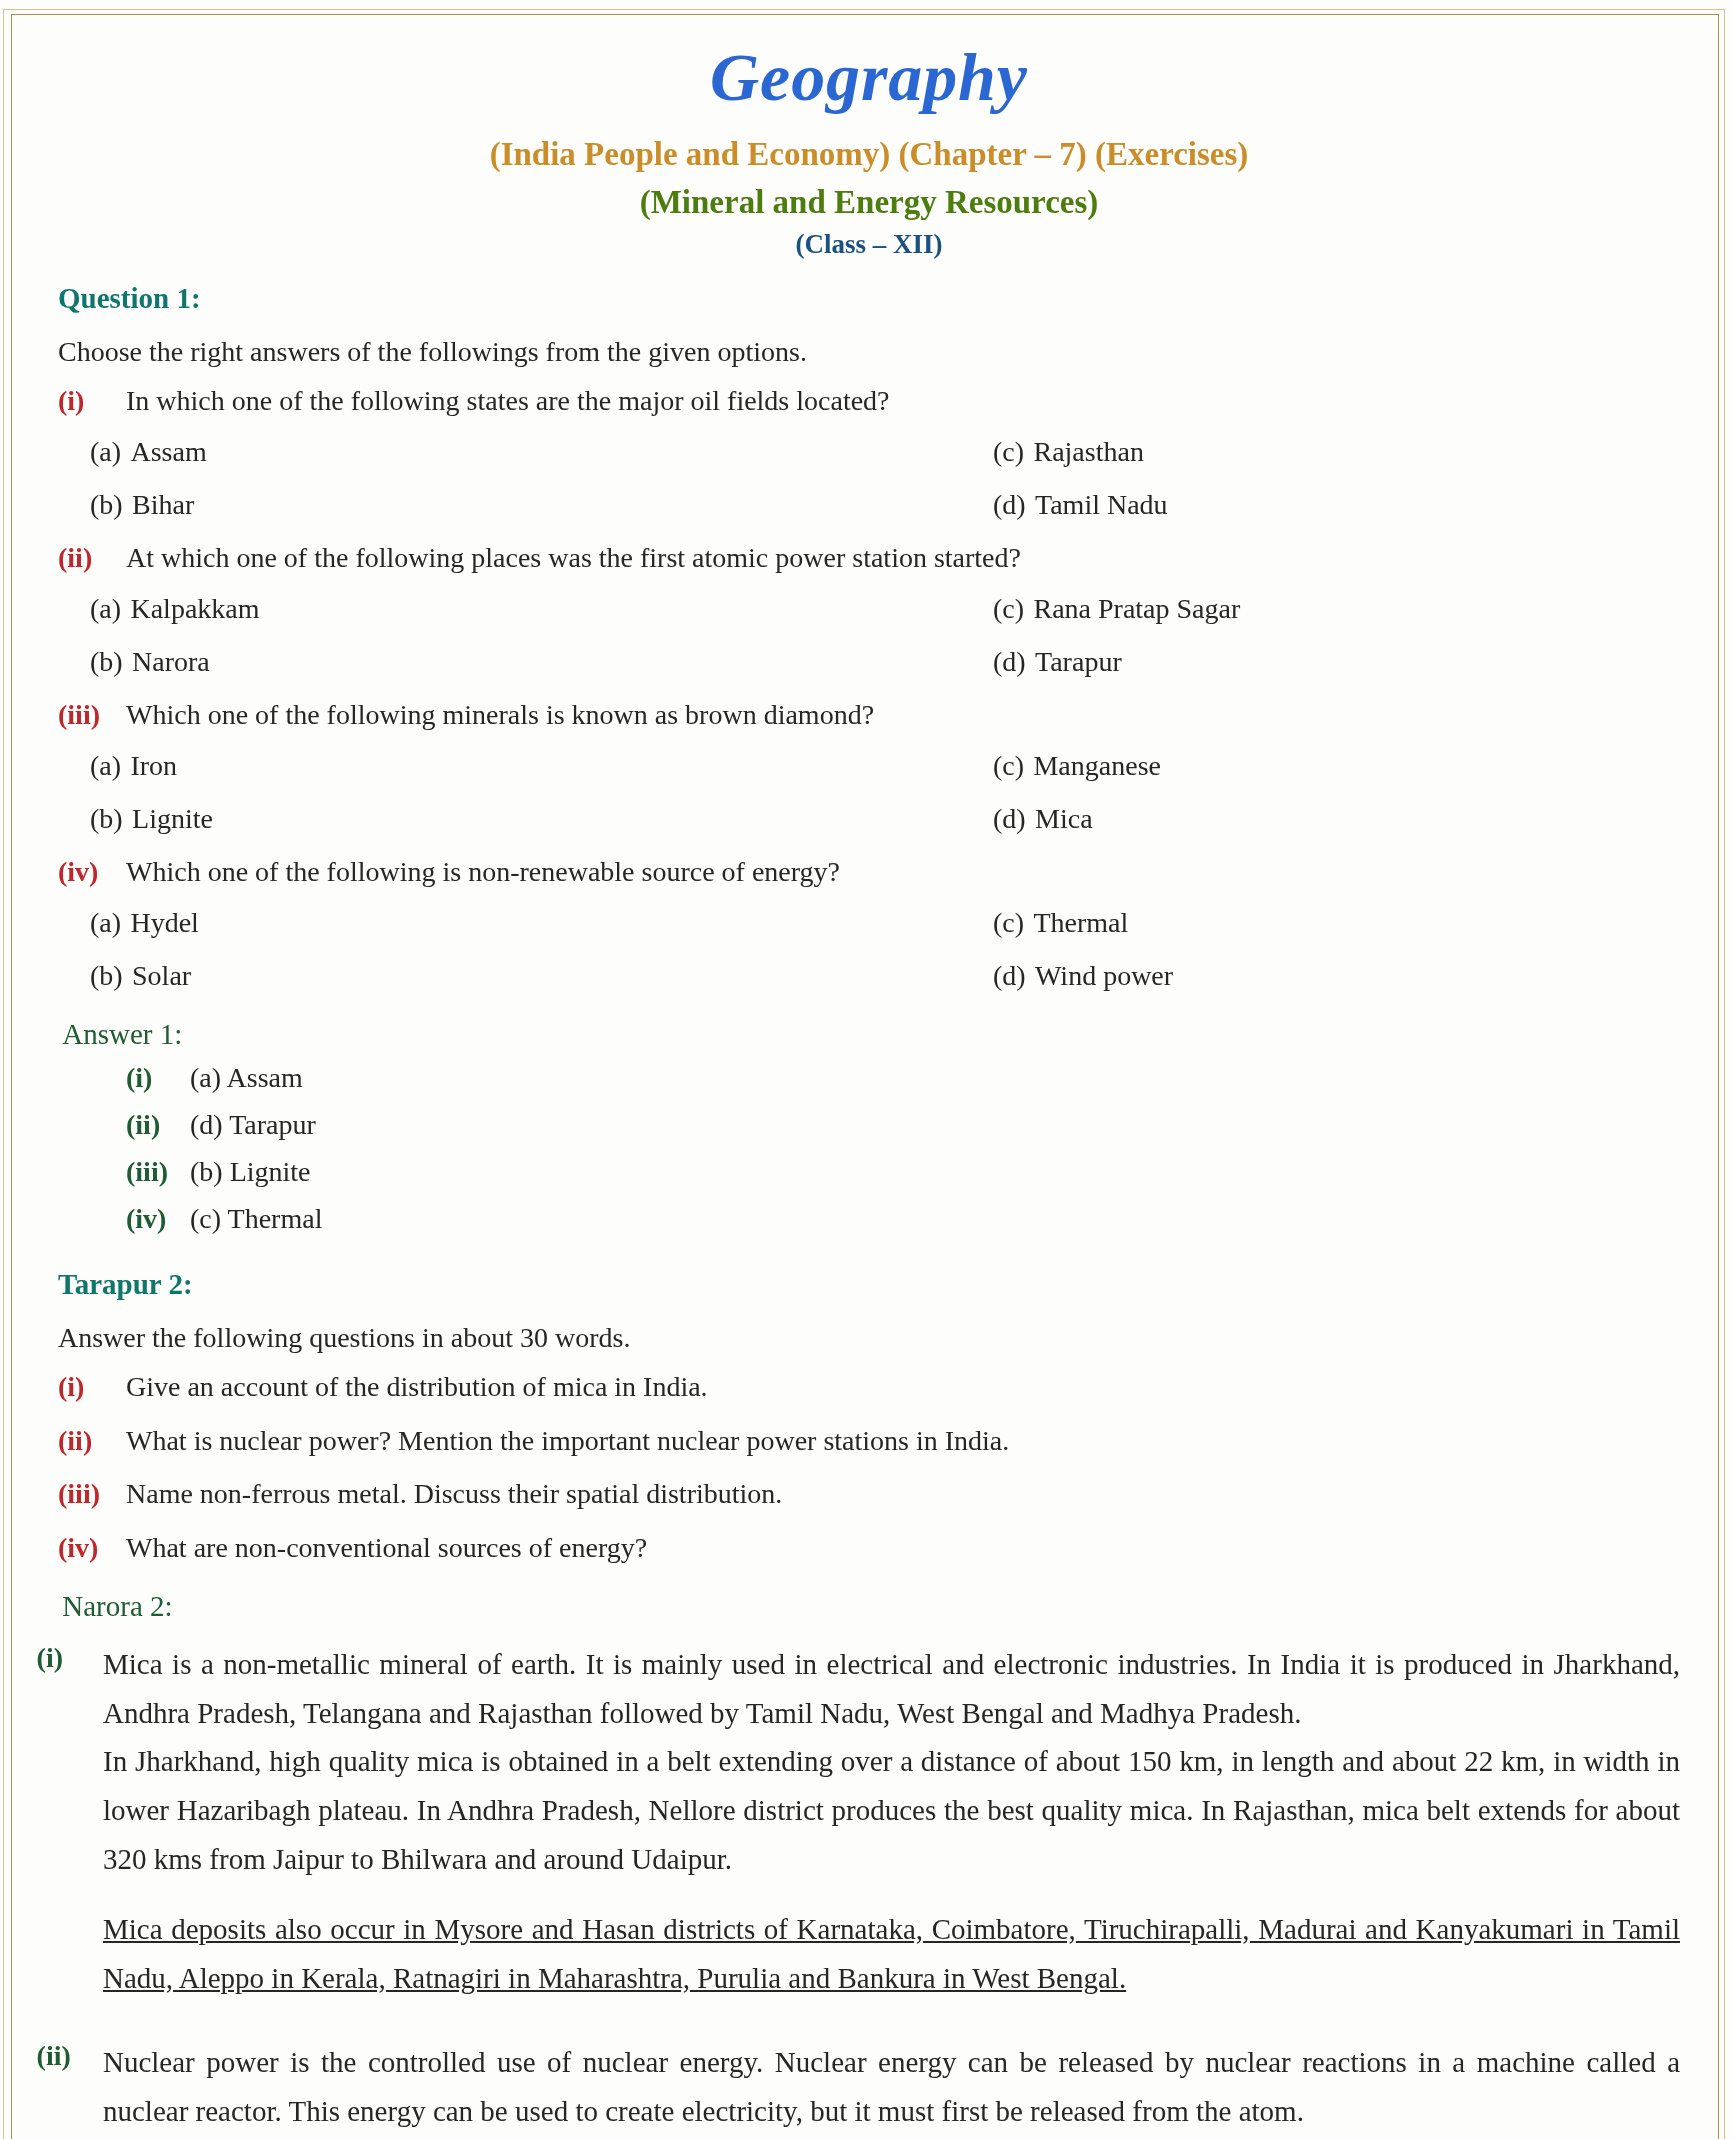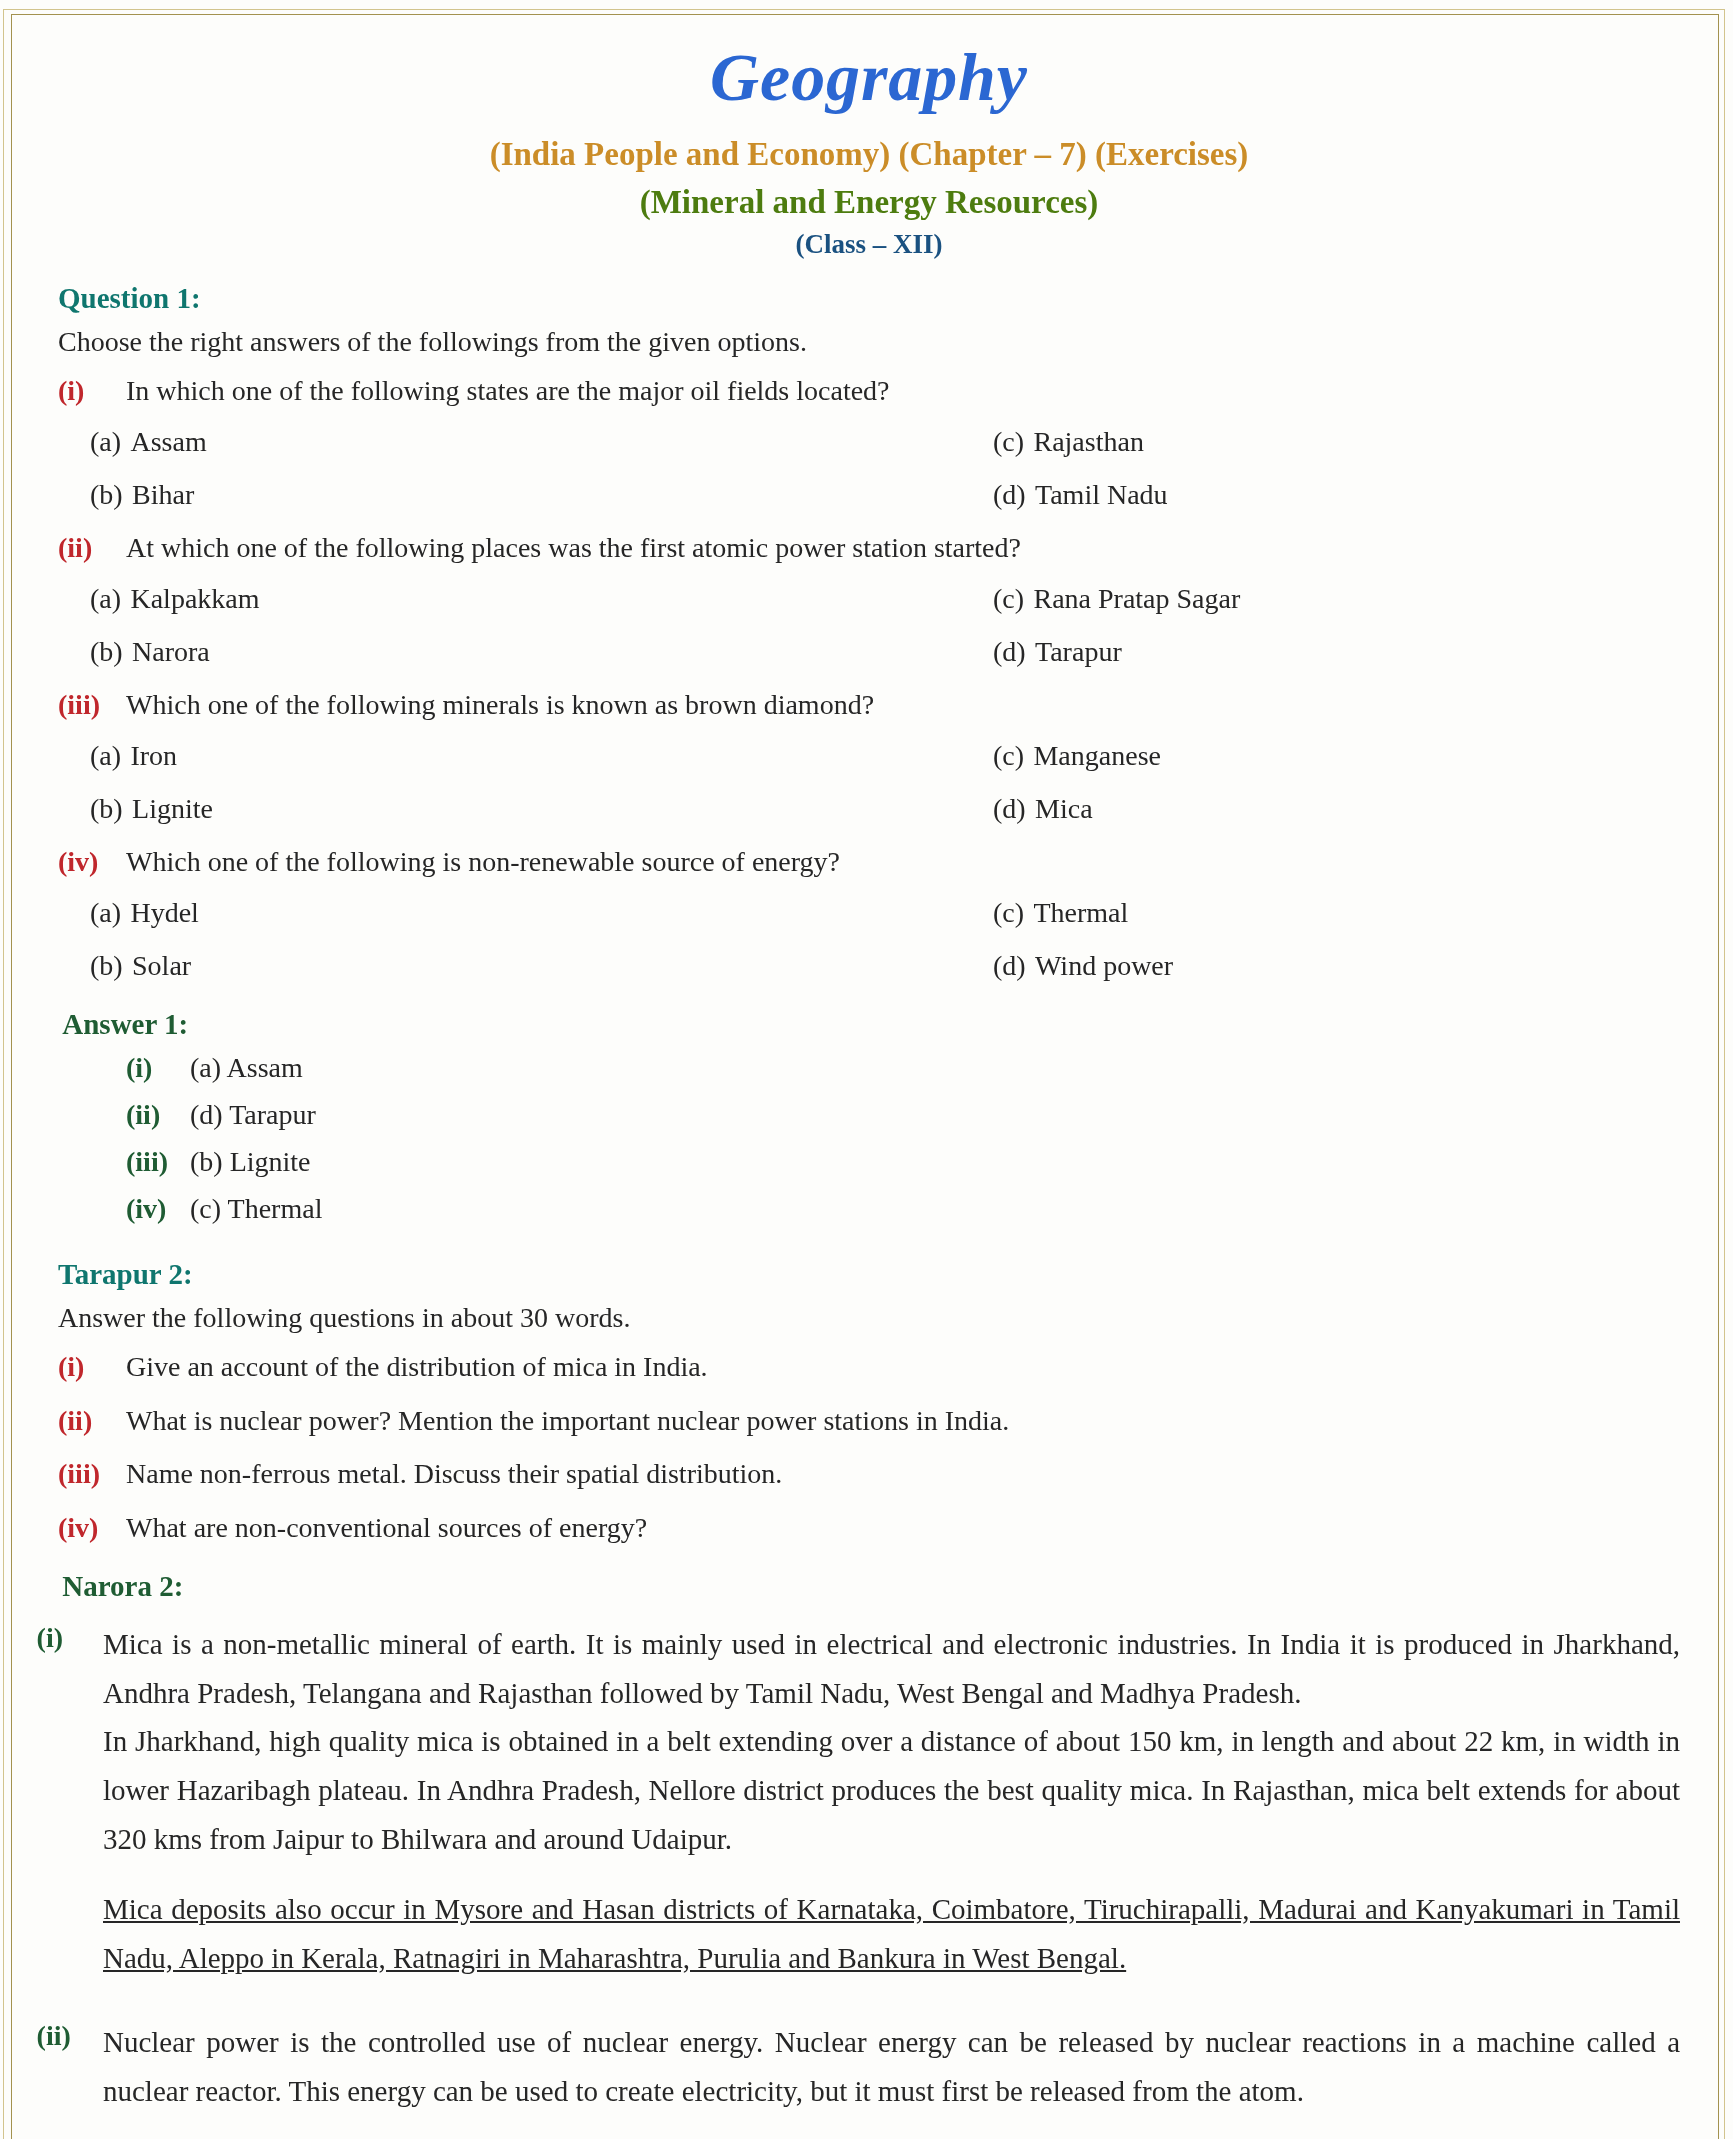--- a/index.html
+++ b/index.html
@@ -35,7 +35,7 @@
 
   .q-heading { margin: 22px 0 0; font-size: 29px; font-weight: bold; color: #0f766e; }
   .a-heading { margin: 21.4px 0 0 4.3px; font-size: 29px; font-weight: bold; color: #1f5c33; }
-  .intro { margin: 11px 0 0; font-size: 28px; }
+  .intro { margin: 21px 0 0; font-size: 28px; }
 
   .q-item {
     position: relative; margin-top: 13px; padding-left: 68px;

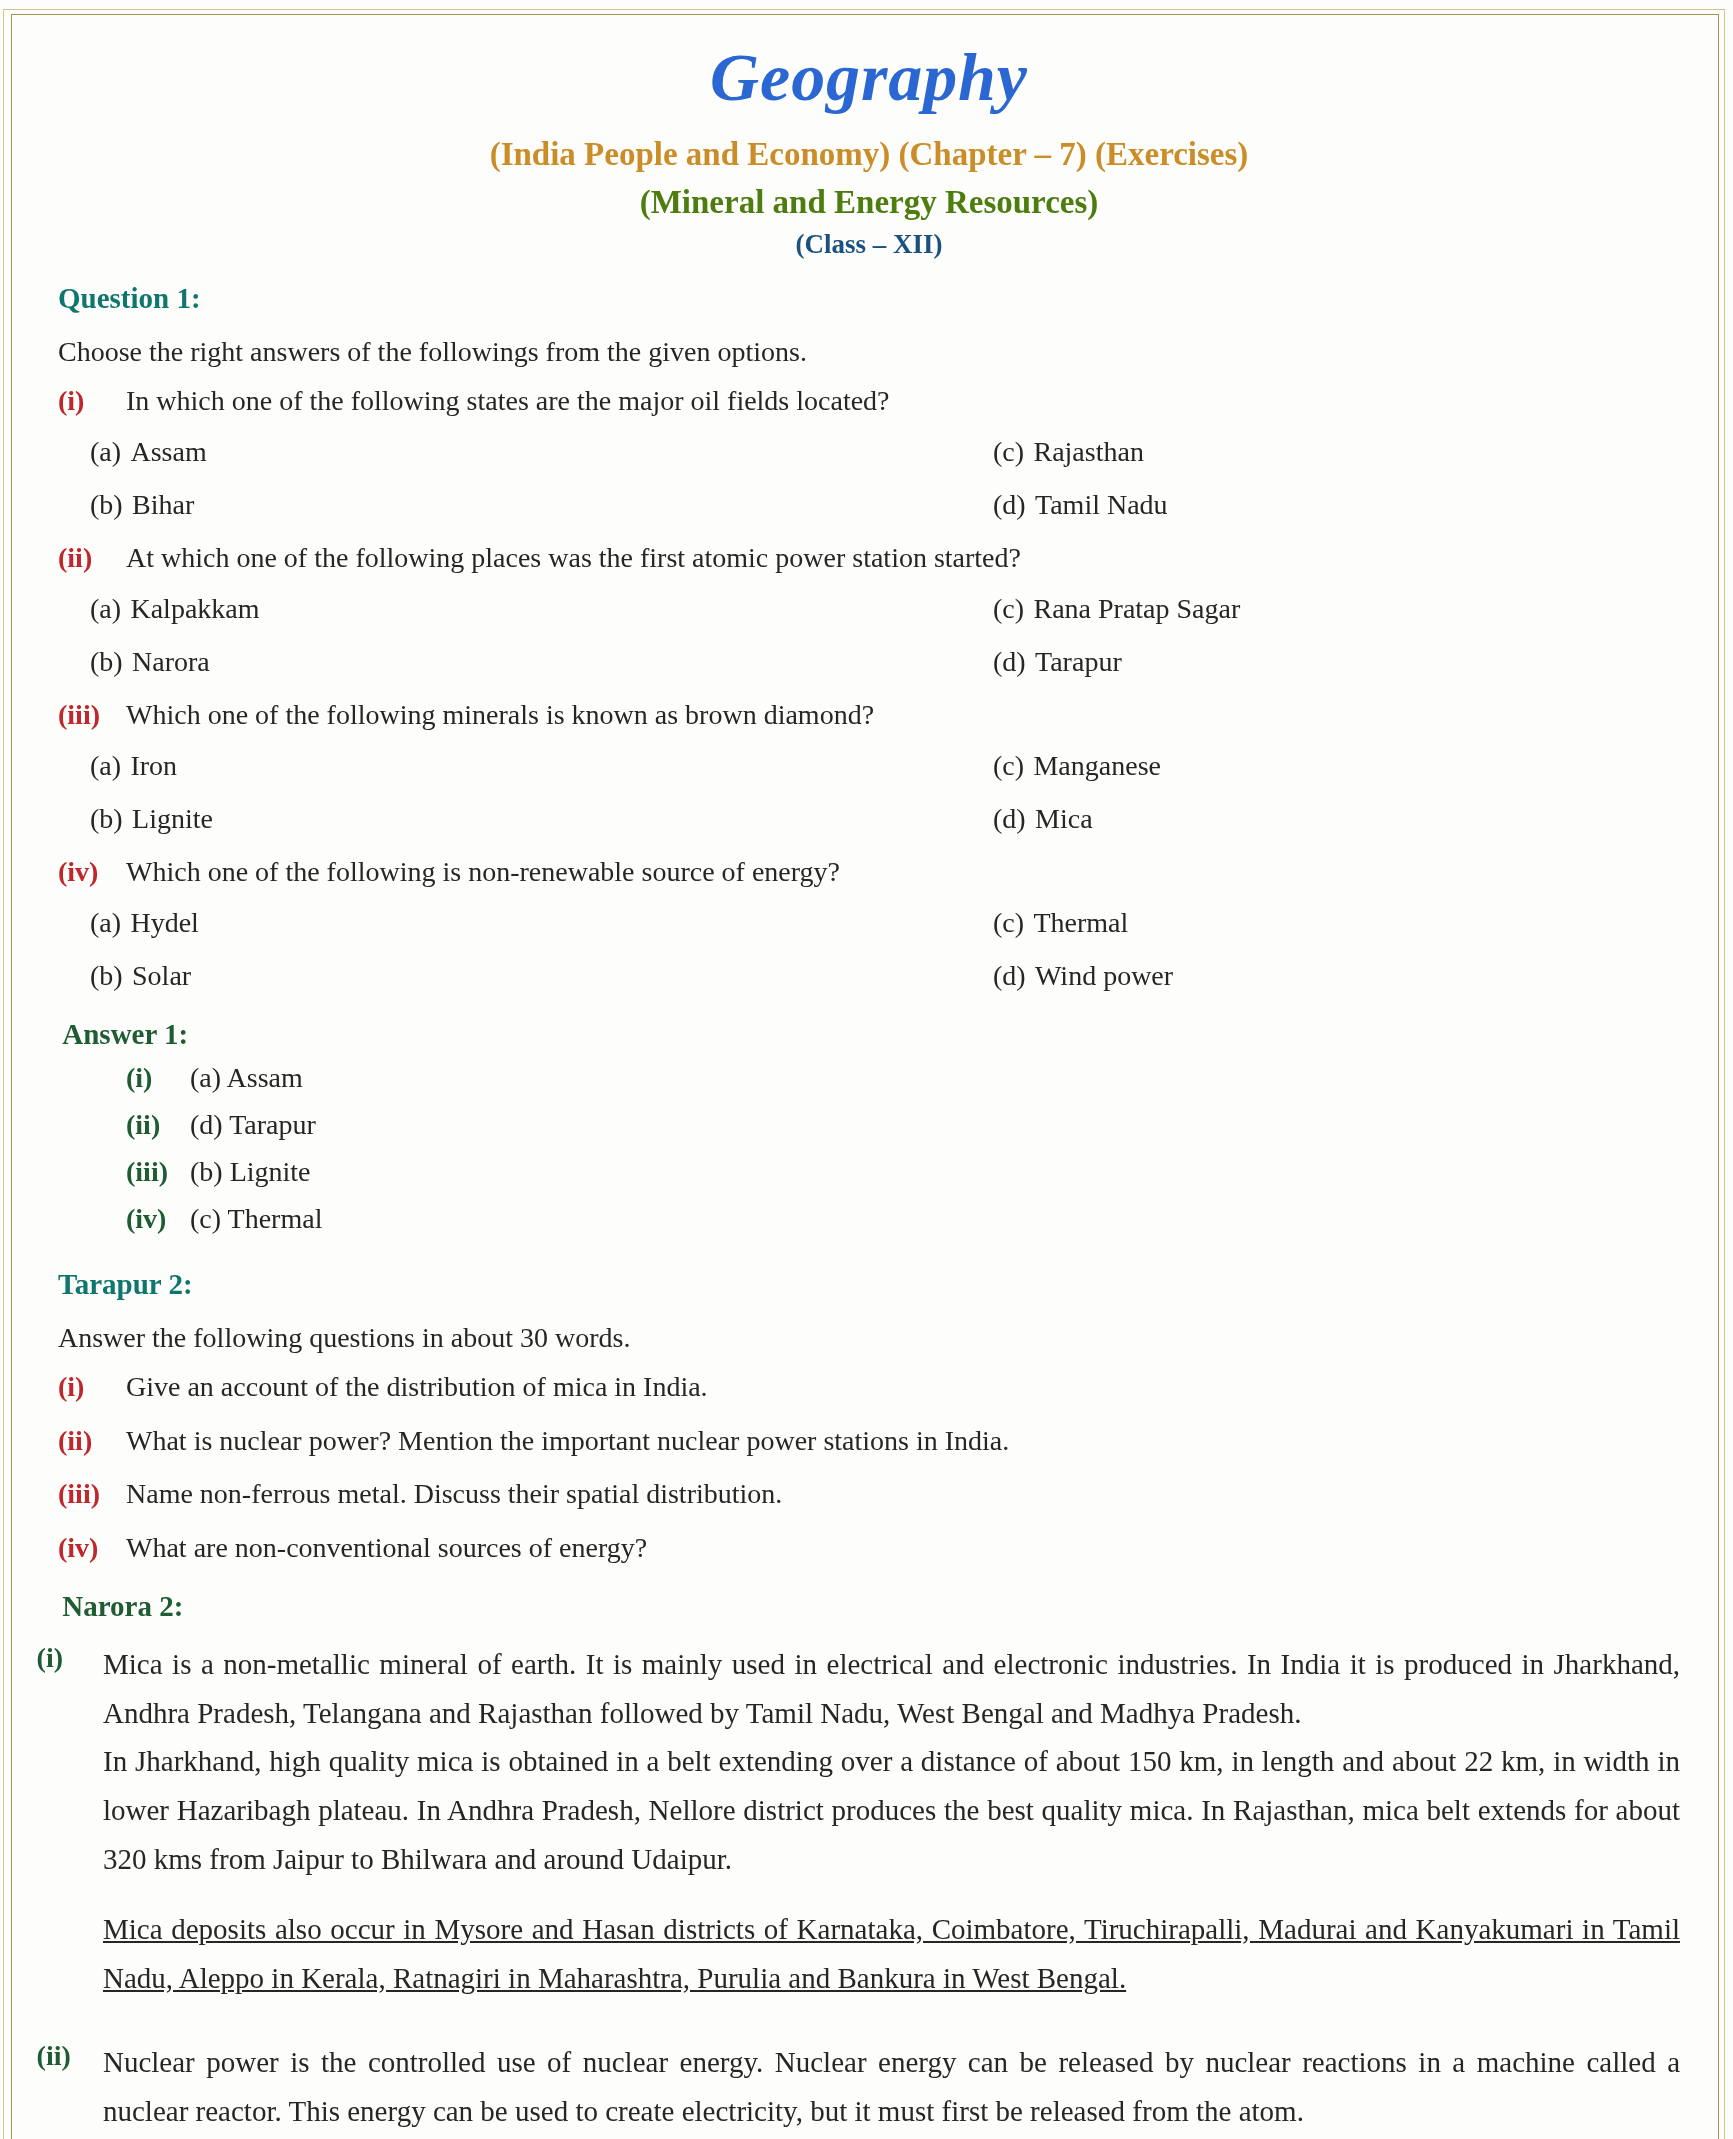--- a/index.html
+++ b/index.html
@@ -34,7 +34,7 @@
   .s3 { margin-top: 7.7px; font-size: 27px; color: #1a5180; }
 
   .q-heading { margin: 22px 0 0; font-size: 29px; font-weight: bold; color: #0f766e; }
-  .a-heading { margin: 21.4px 0 0 4.3px; font-size: 29px; font-weight: bold; color: #1f5c33; }
+  .a-heading { margin: 21.4px 0 0 4.3px; font-size: 29px; font-weight: normal; color: #1f5c33; }
   .intro { margin: 21px 0 0; font-size: 28px; }
 
   .q-item {

